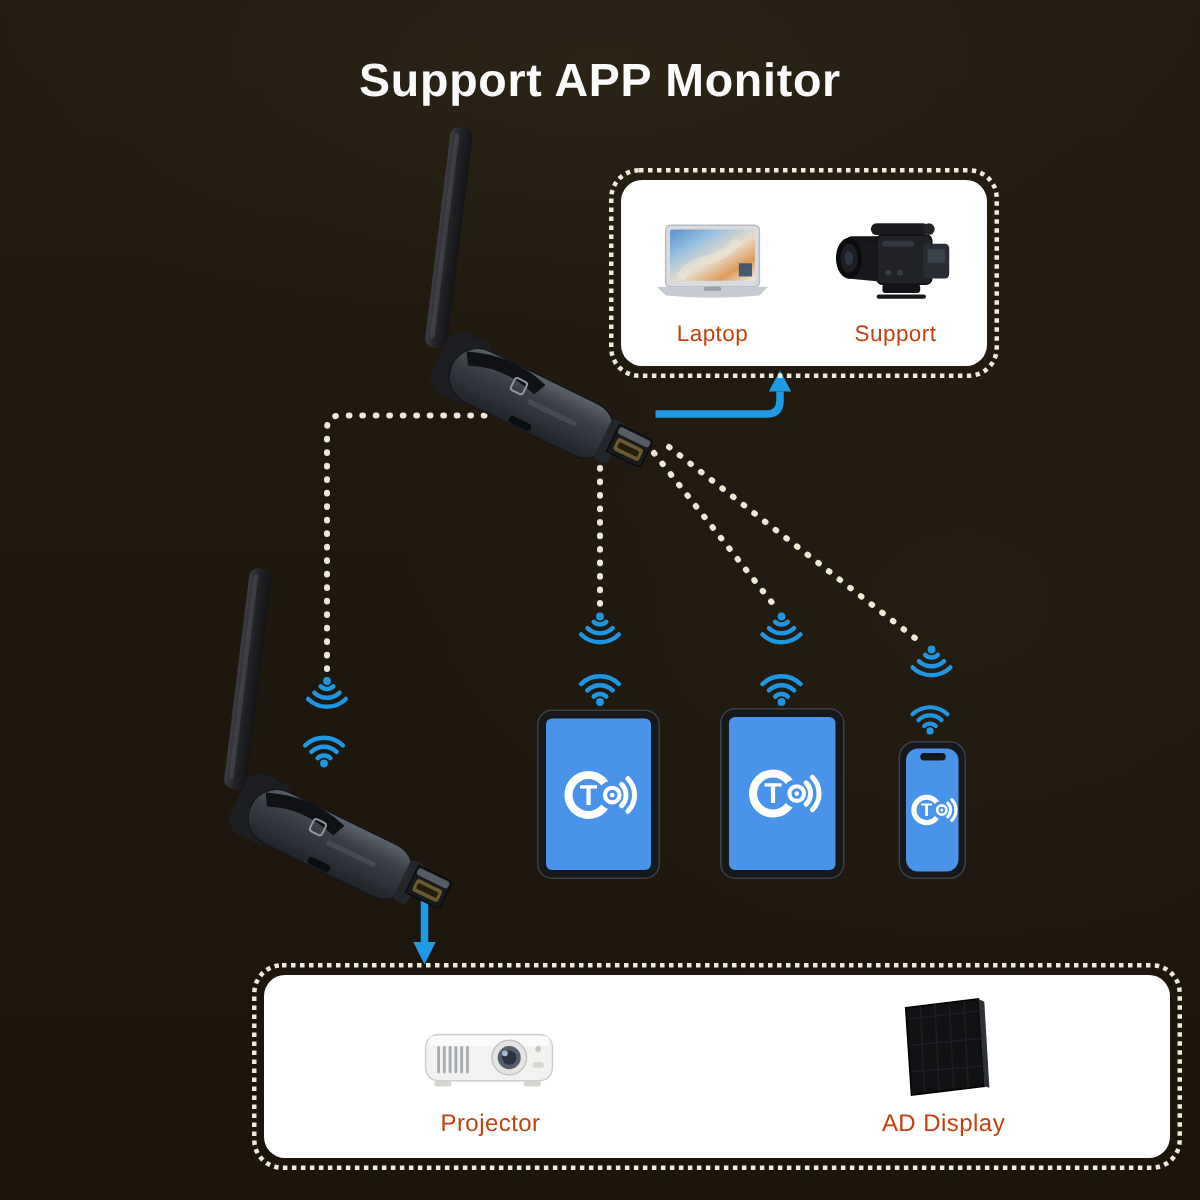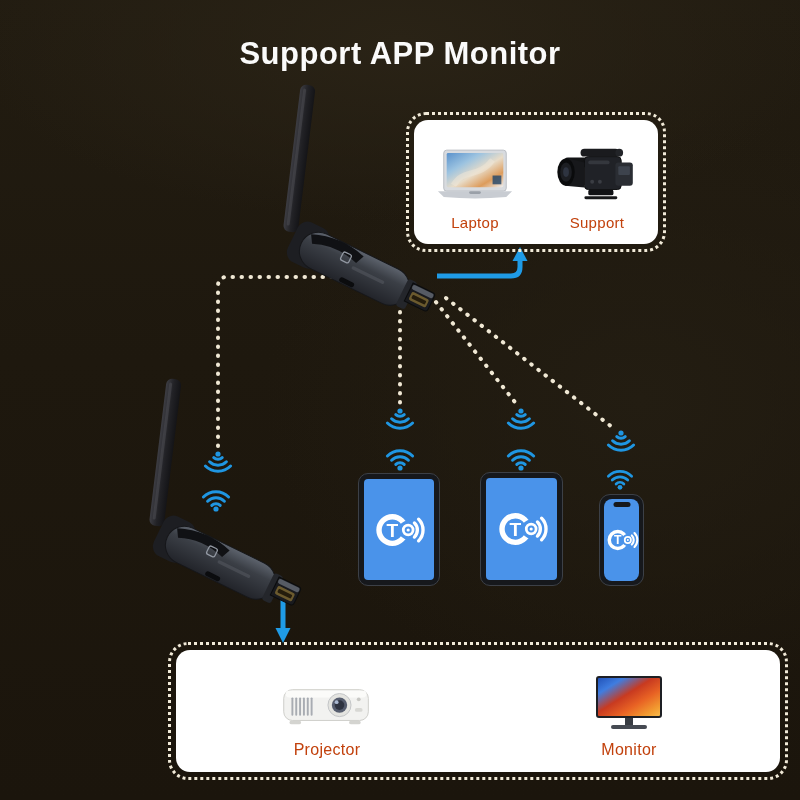--- a/index.html
+++ b/index.html
@@ -258,14 +258,6 @@
         </svg>
         <span class="panel-label out-label">Projector</span>
       </div>
-      <div class="panel-col">
-        <svg width="66" height="56" viewBox="0 0 66 56">
-          <rect x="1" y="1" width="64" height="40" rx="2" fill="url(#vividGrad)" stroke="#1d1f24" stroke-width="2"></rect>
-          <path d="M29 42 h8 v7 h-8 z" fill="#383c43"></path>
-          <rect x="15" y="49" width="36" height="4" rx="2" fill="#454a52"></rect>
-        </svg>
-        <span class="panel-label out-label">Monitor</span>
-      </div>
     </div>
   </div>
 

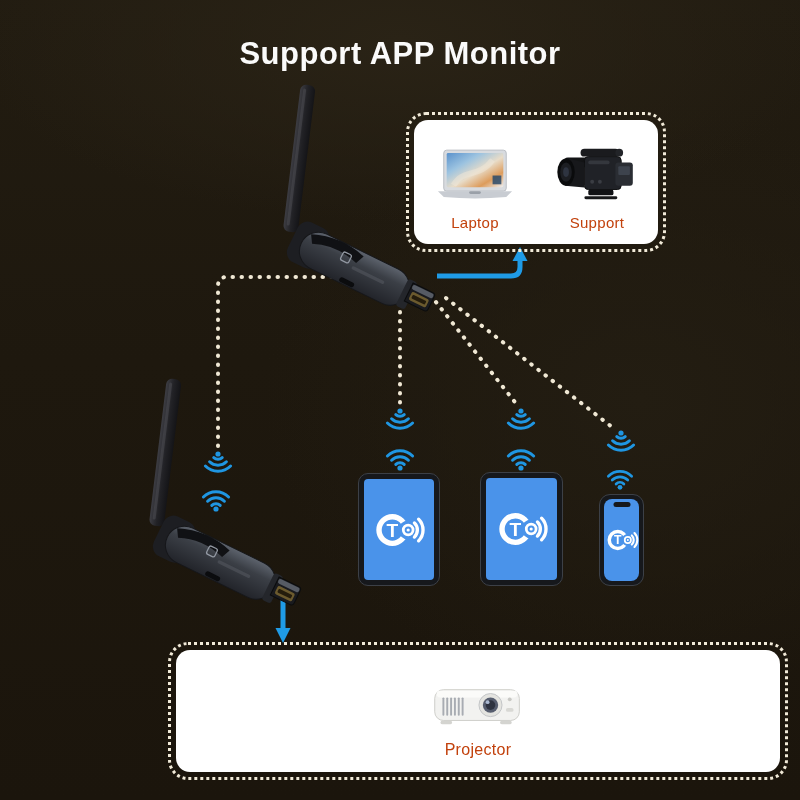--- a/index.html
+++ b/index.html
@@ -258,6 +258,22 @@
         </svg>
         <span class="panel-label out-label">Projector</span>
       </div>
+      <div class="panel-col">
+        <svg width="64" height="68" viewBox="0 0 64 70">
+          <polygon points="6,8 56,2 60,62 10,68" fill="#101113" stroke="#000000"></polygon>
+          <polygon points="56,2 60,4 63.5,63 60,62" fill="#2e3237"></polygon>
+          <g stroke="#1c1e22" stroke-width="1">
+            <path d="M16 6.8 L19 66.6"></path>
+              <path d="M26 5.6 L29 65.4"></path>
+            <path d="M36 4.4 L39 64.2"></path>
+              <path d="M46 3.2 L49 63"></path>
+          </g>
+          <path d="M8 16 L57.5 10" stroke="#1c1e22" stroke-width="1"></path>
+          <path d="M9 34 L58.5 29" stroke="#1c1e22" stroke-width="1"></path>
+          <path d="M10 52 L59.5 48" stroke="#1c1e22" stroke-width="1"></path>
+        </svg>
+        <span class="panel-label out-label">AD Display</span>
+      </div>
     </div>
   </div>
 

